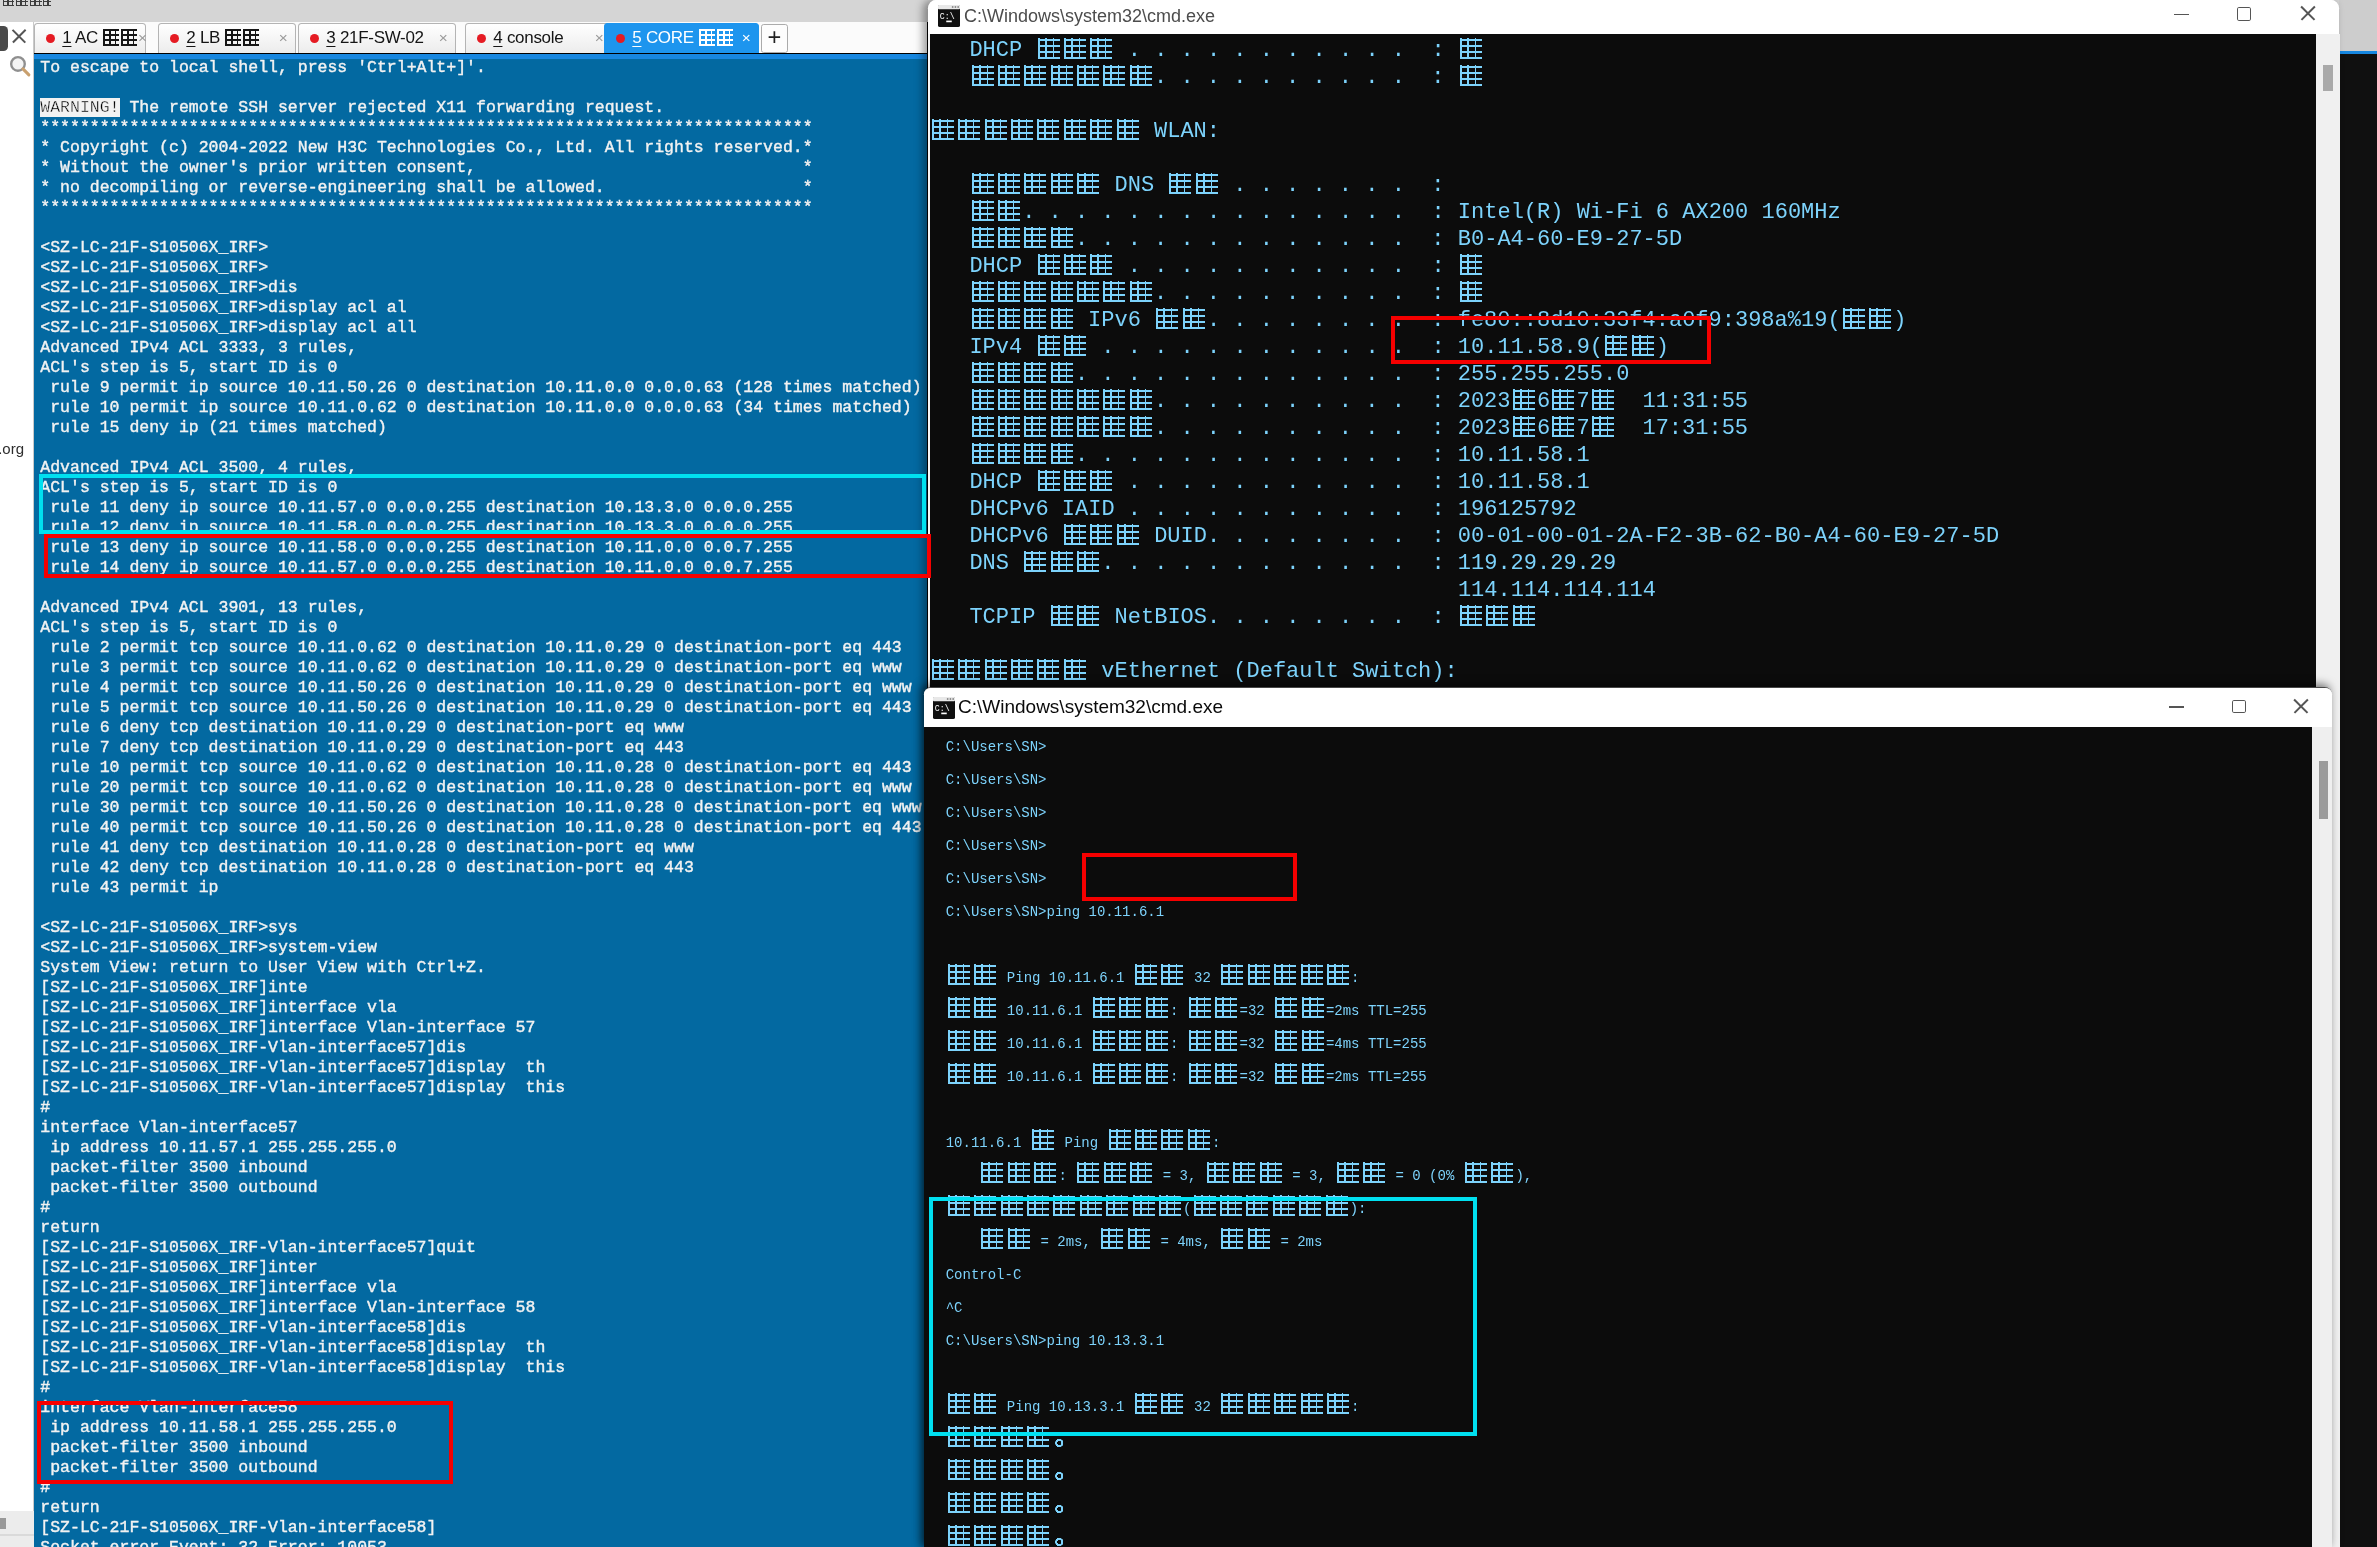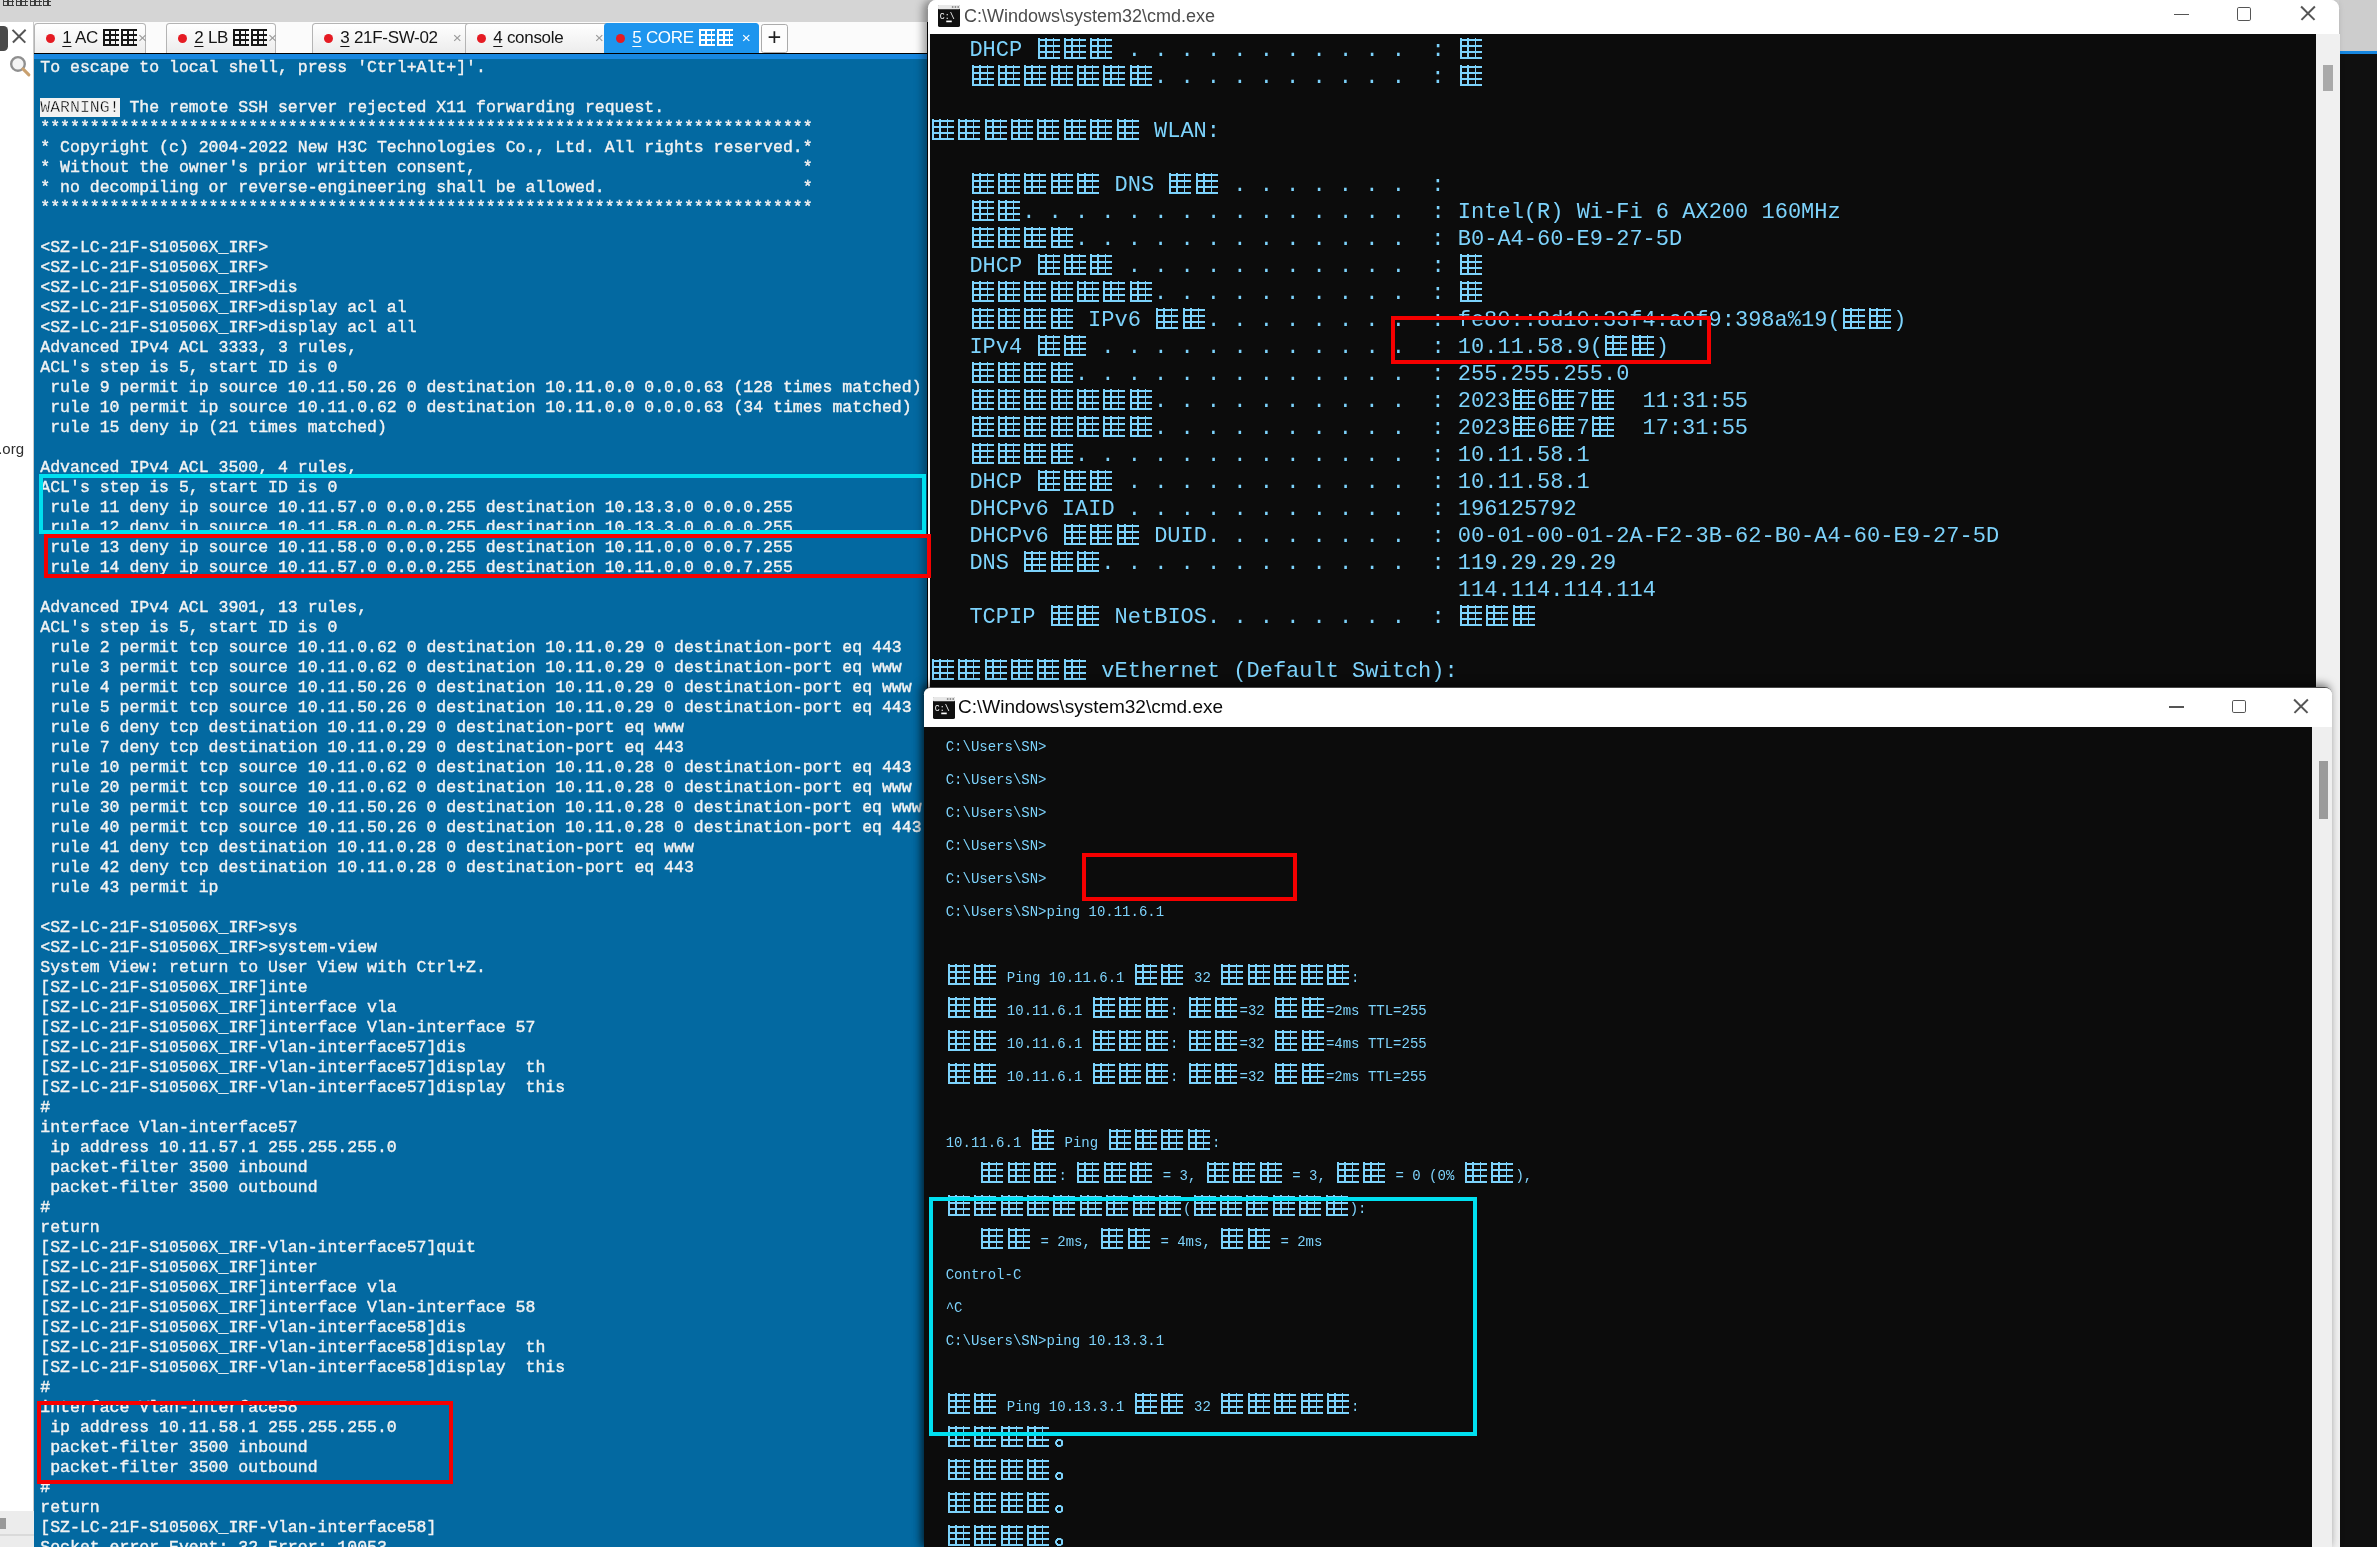--- a/index.html
+++ b/index.html
@@ -112,7 +112,7 @@
         <span class="tl"><u>1</u> AC <i class="gt"></i><i class="gt"></i></span>
         <span class="tx">×</span>
       </div>
-<div class="tab" style="left:132px;width:110px">
+<div class="tab" style="left:124px;width:138px">
         <span class="dot"></span>
         <span class="tl"><u>2</u> LB <i class="gt"></i><i class="gt"></i></span>
         <span class="tx">×</span>

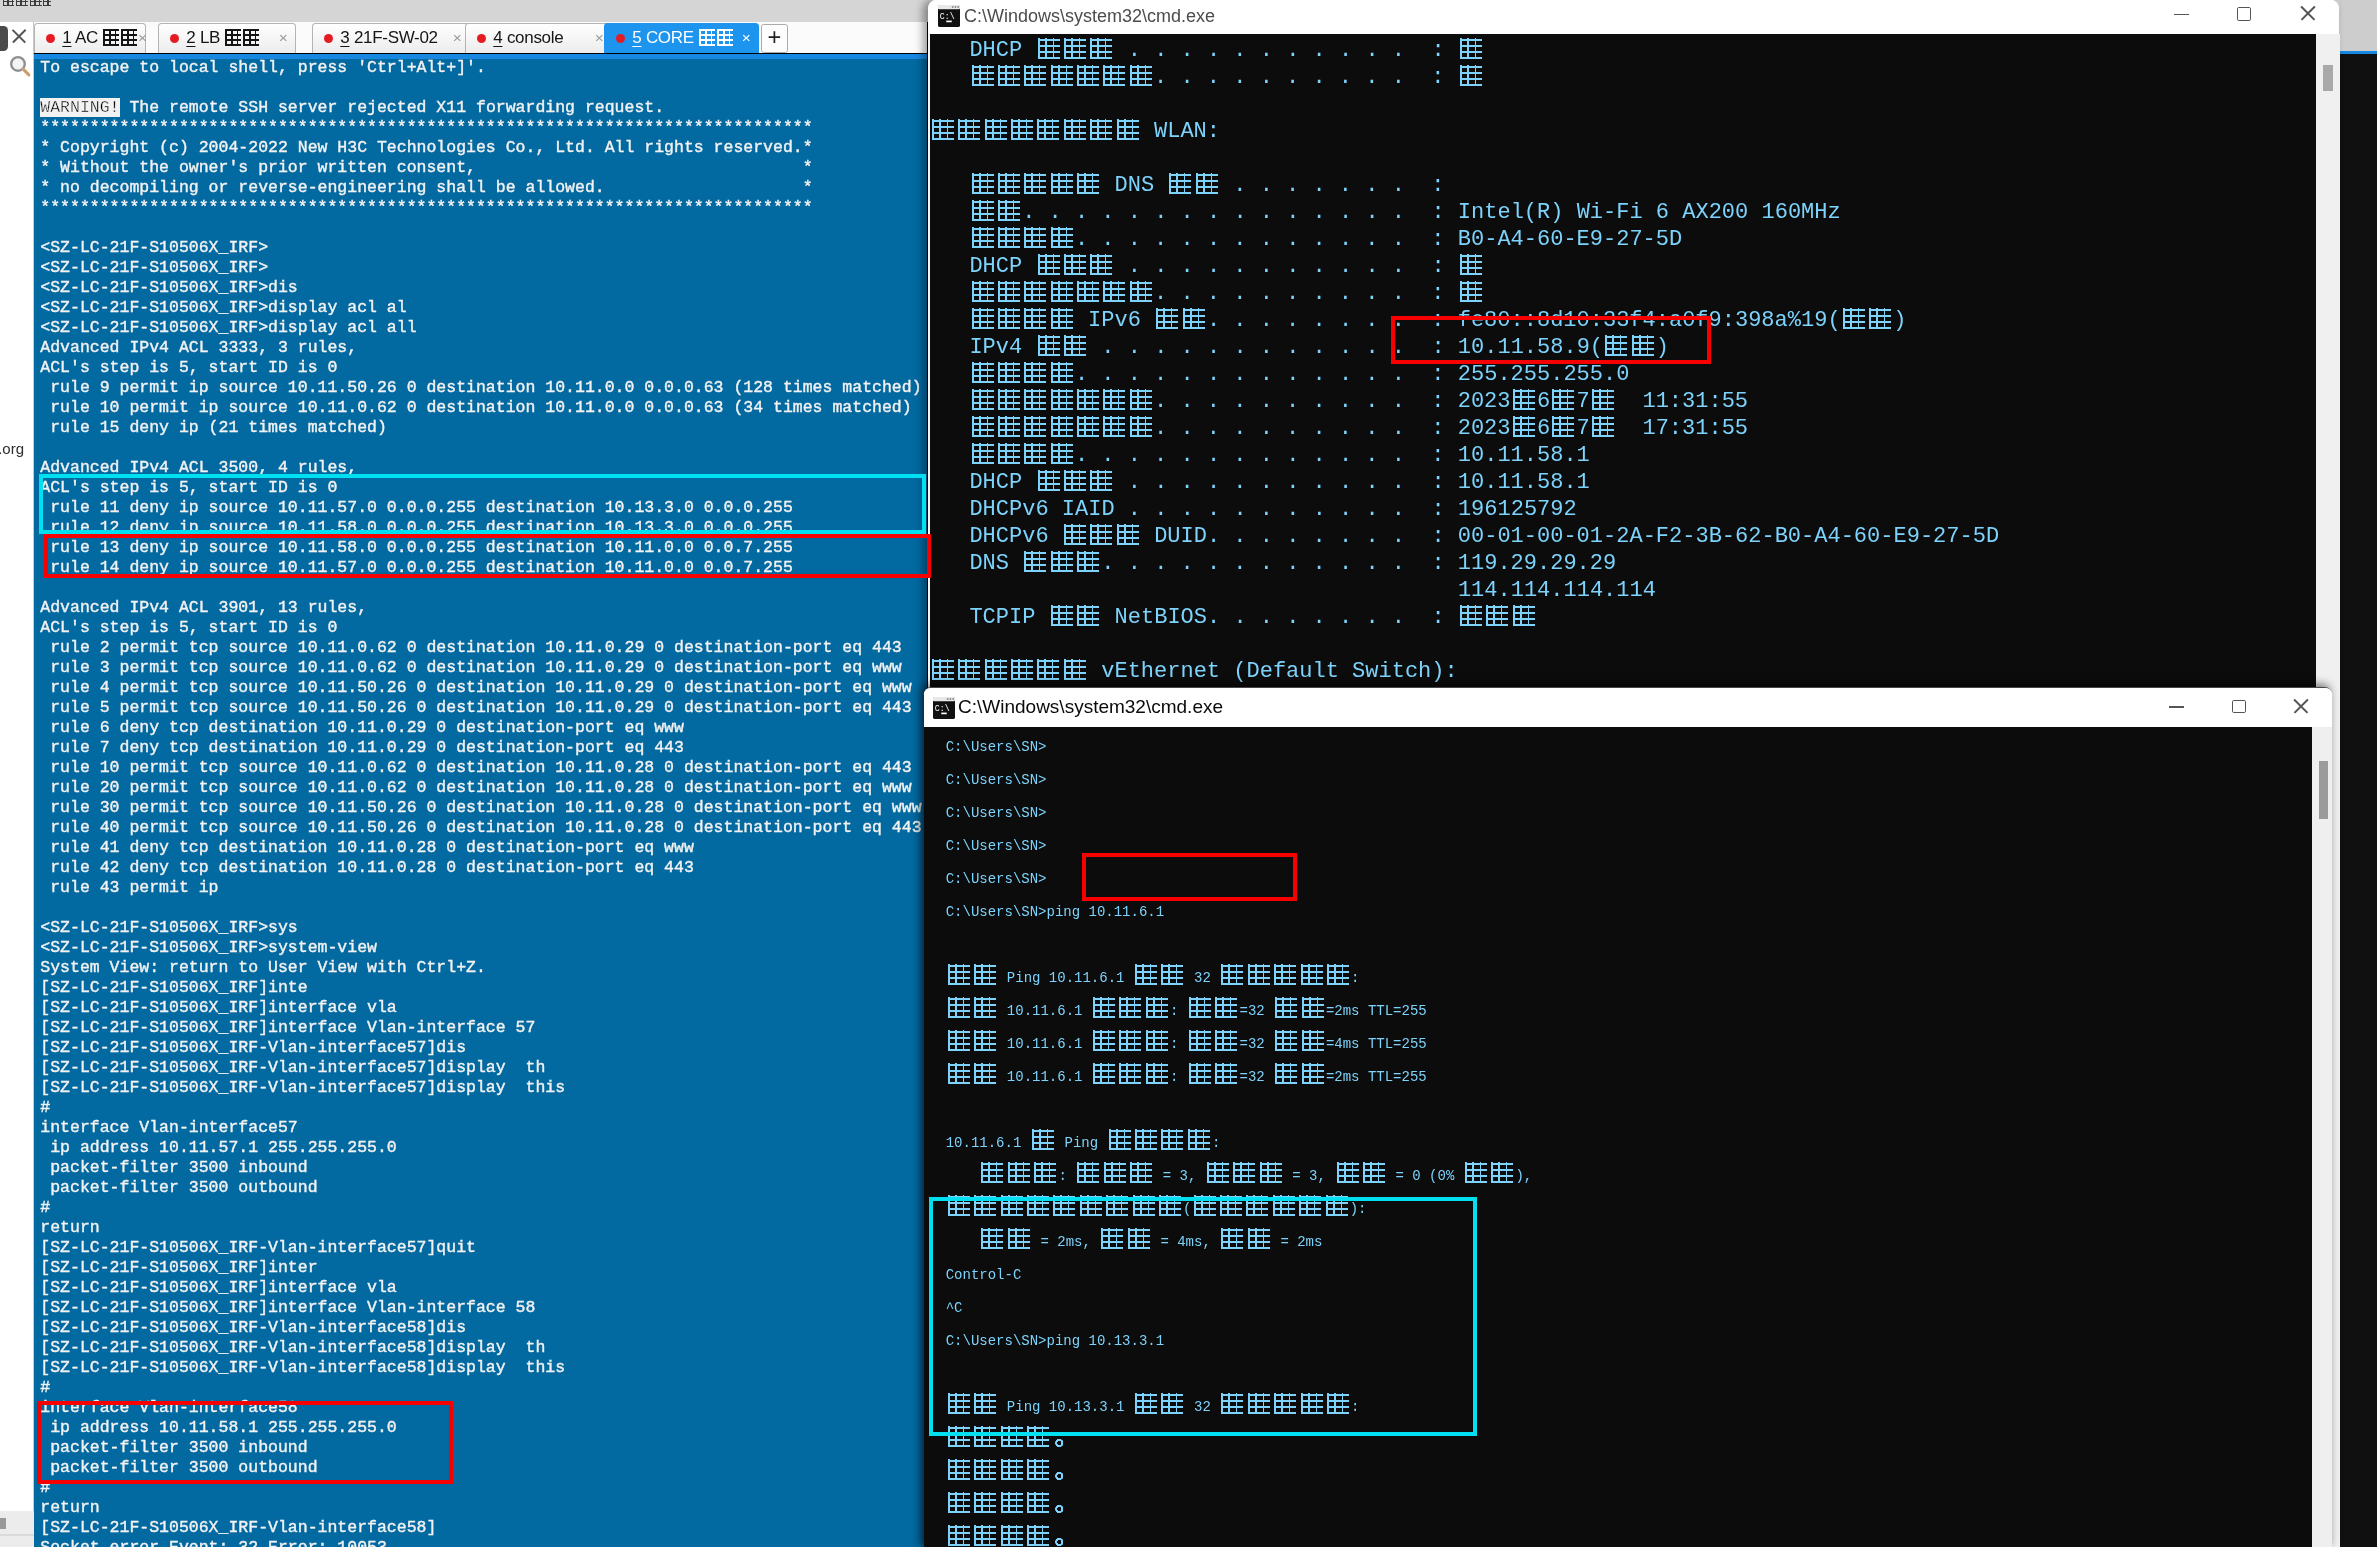--- a/index.html
+++ b/index.html
@@ -117,7 +117,7 @@
         <span class="tl"><u>2</u> LB <i class="gt"></i><i class="gt"></i></span>
         <span class="tx">×</span>
       </div>
-<div class="tab" style="left:278px;width:158px">
+<div class="tab" style="left:264px;width:158px">
         <span class="dot"></span>
         <span class="tl"><u>3</u> 21F-SW-02</span>
         <span class="tx">×</span>

